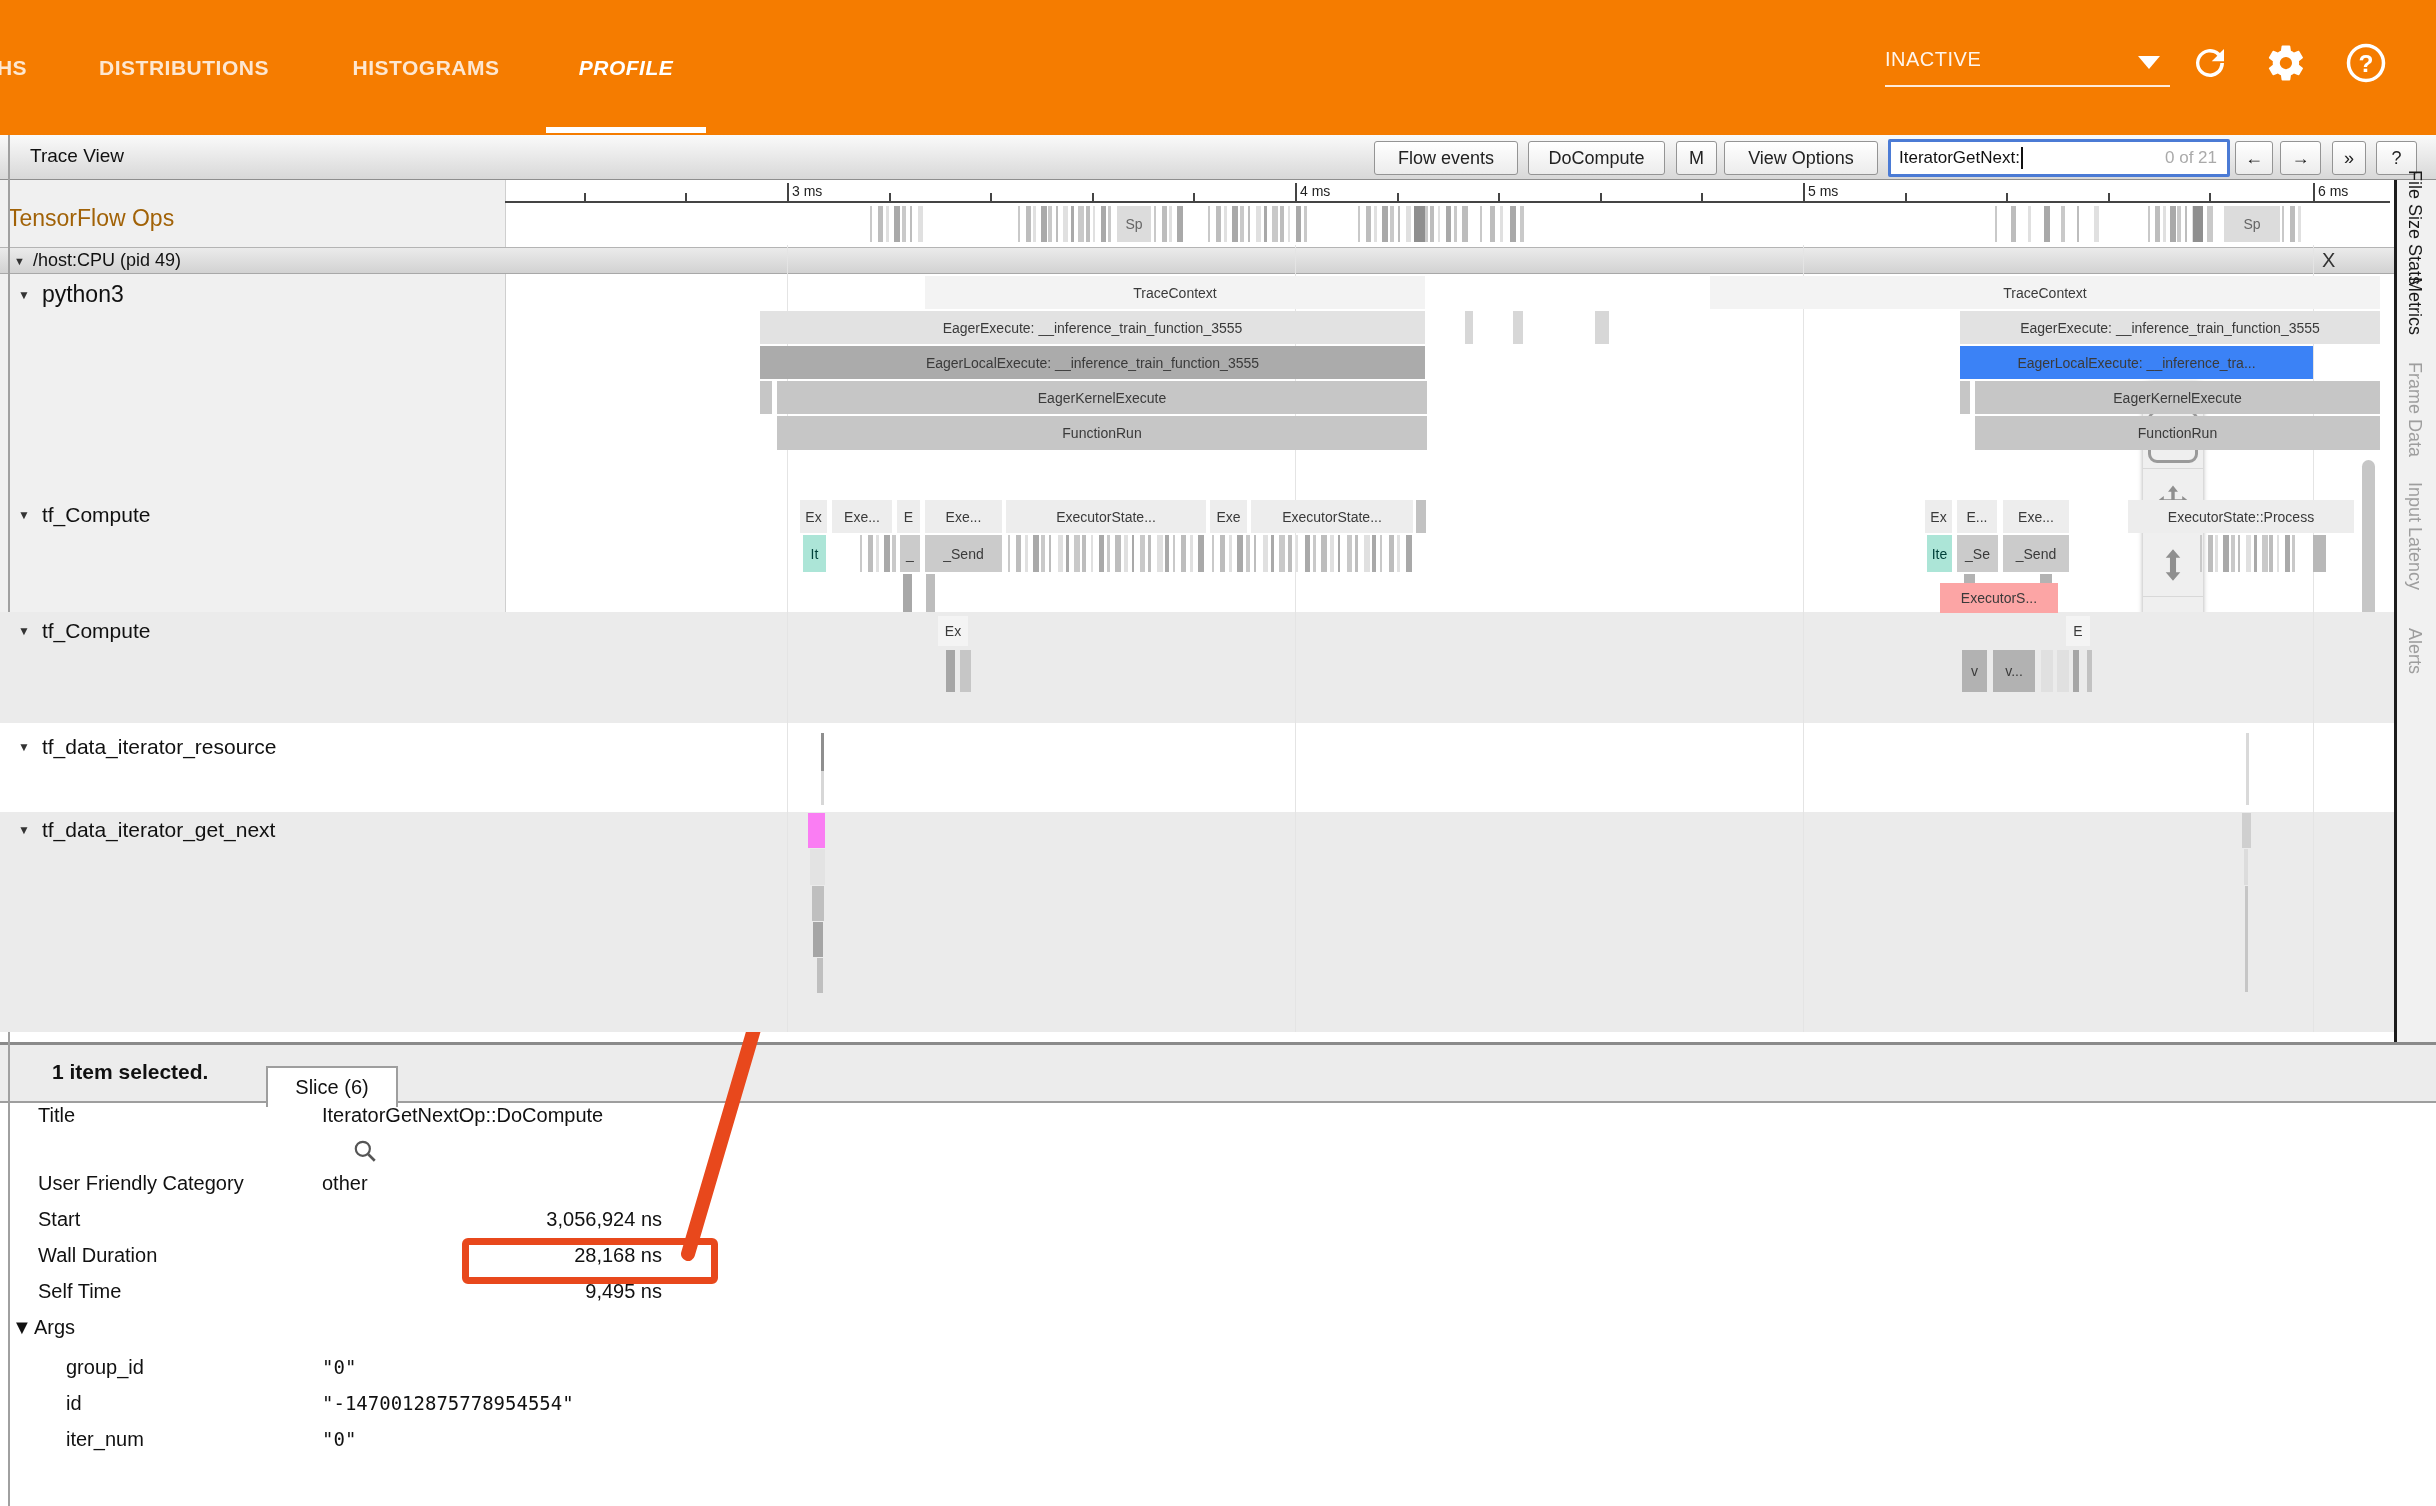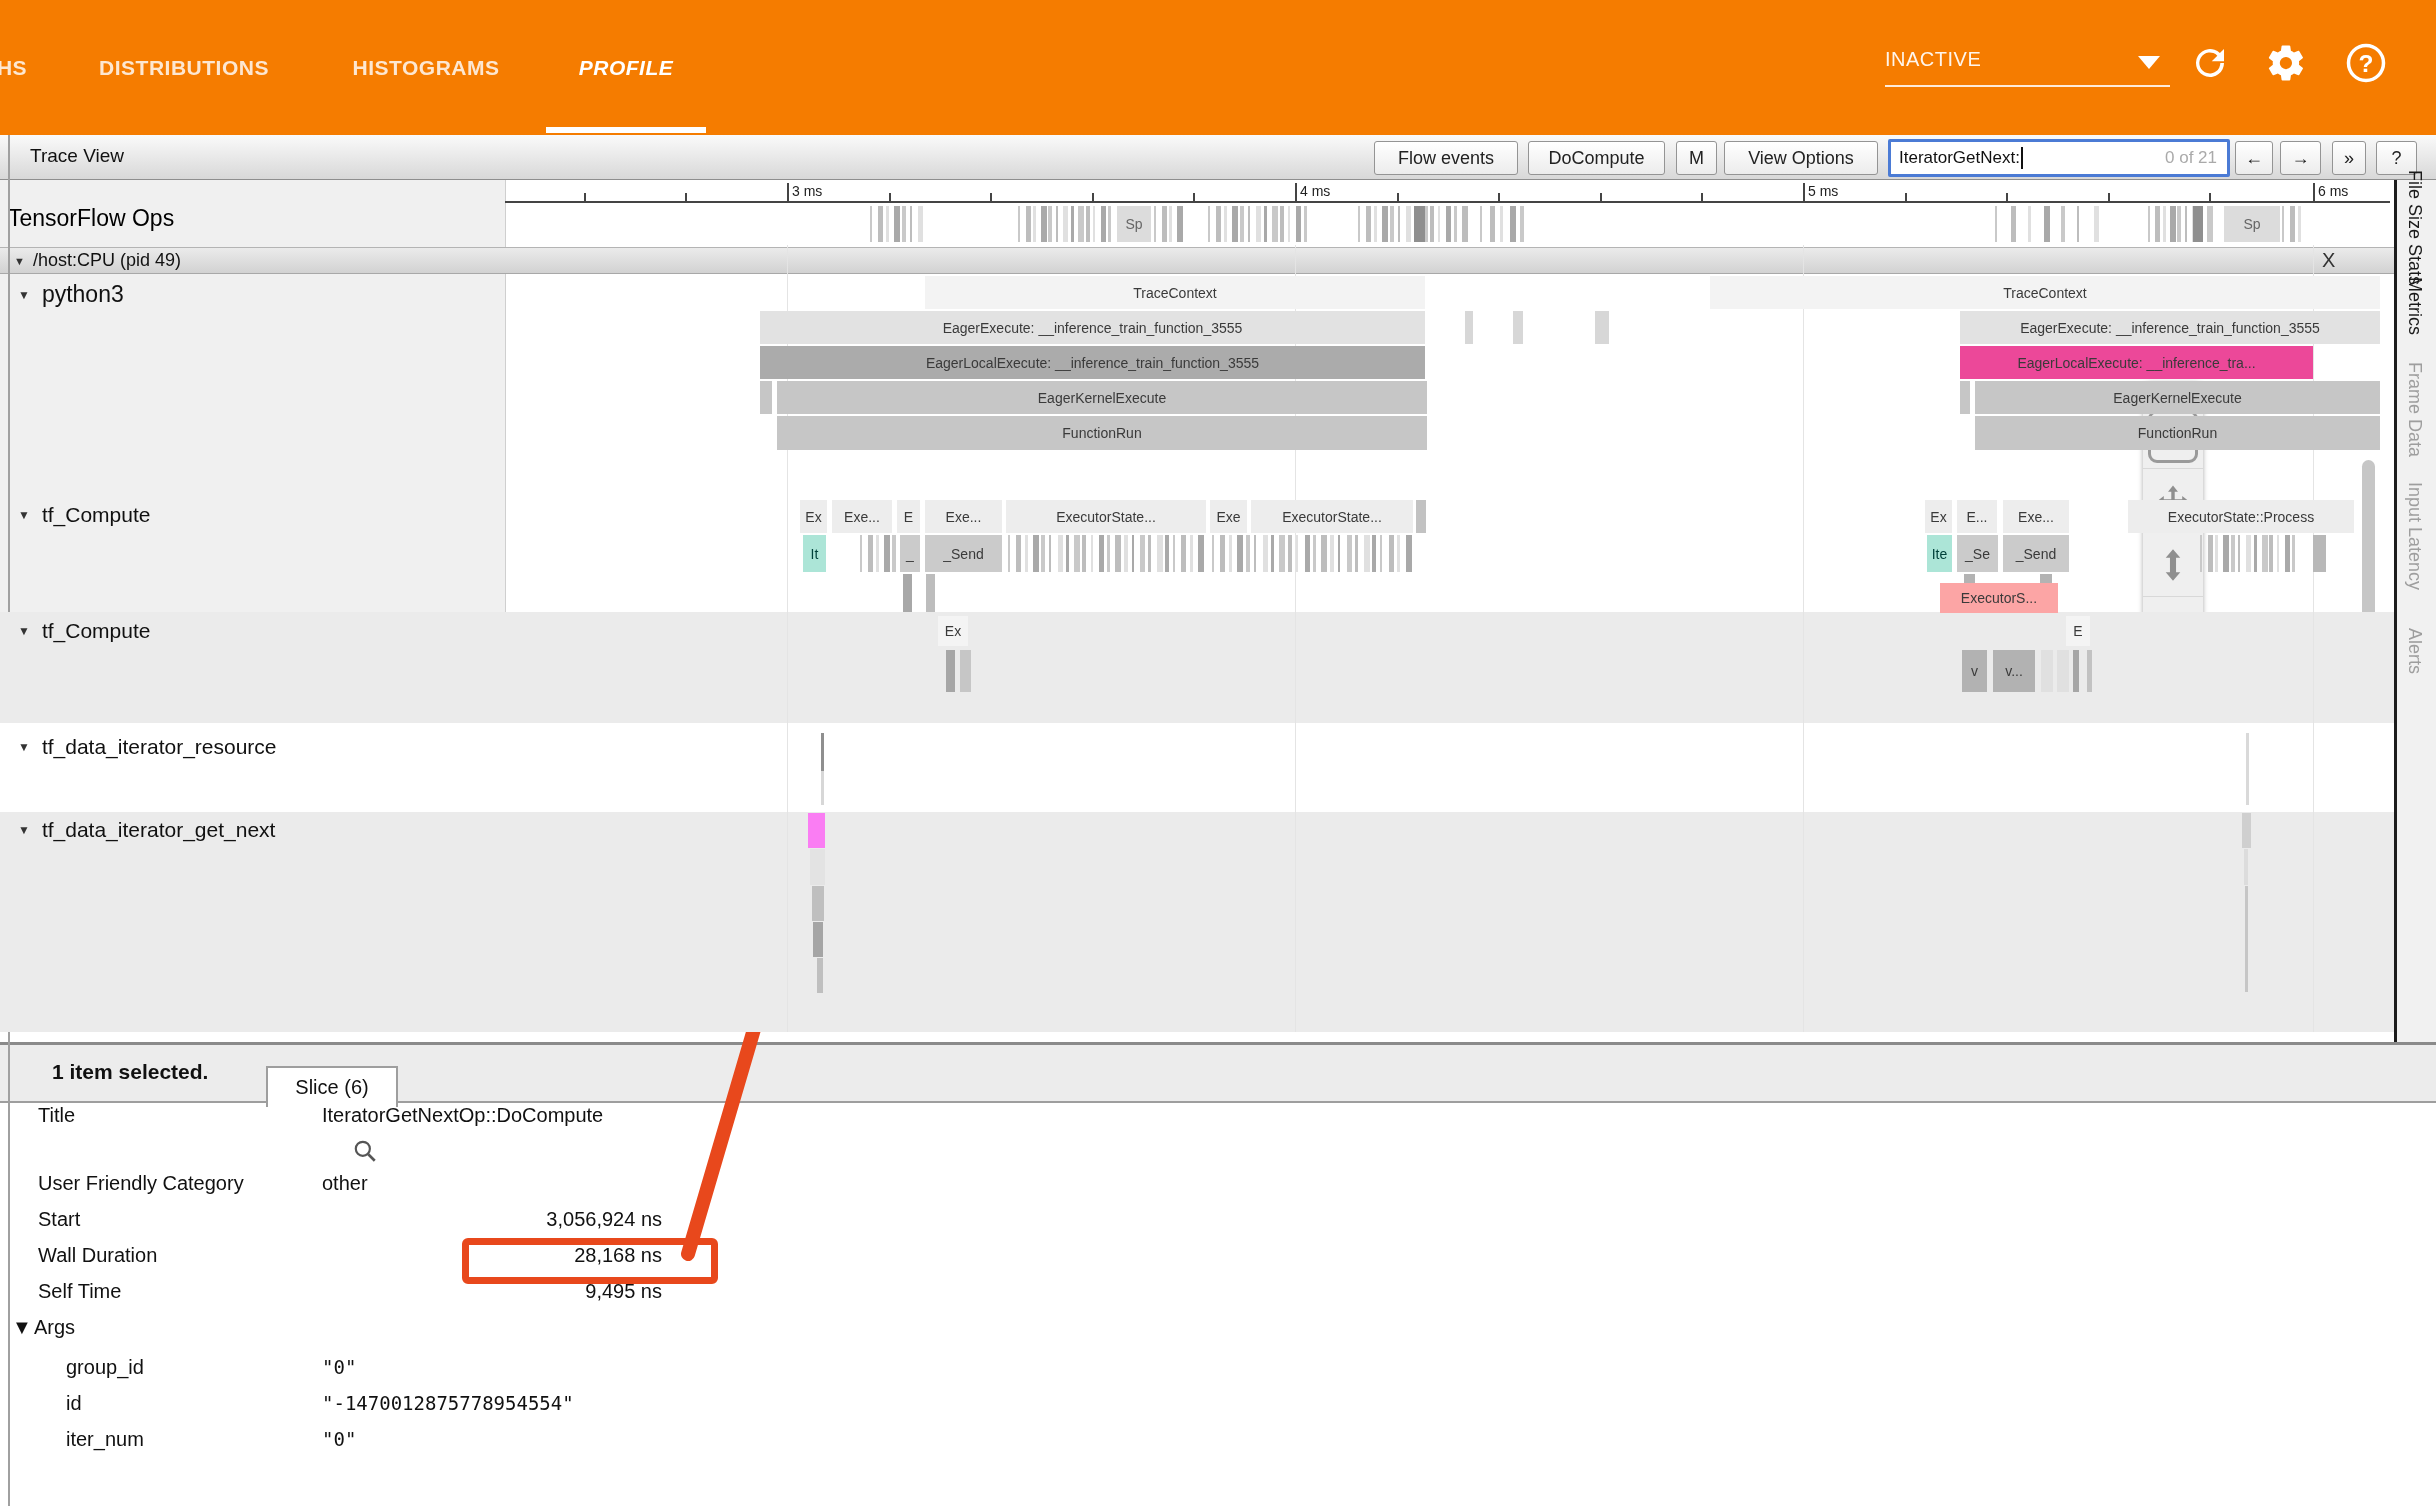--- a/index.html
+++ b/index.html
@@ -36,7 +36,7 @@
   .tick{background:#444;width:2px;}
   .tick-label{font-size:14px;color:#222;}
   .gridline{width:1px;background:#e4e4e4;top:245px;height:787px;}
-  .ops-label{left:8px;top:205px;font-size:23px;color:#000000;}
+  .ops-label{left:8px;top:205px;font-size:23px;color:#a16207;}
   .host-header{left:0;top:247px;width:2394px;height:27px;
      background:linear-gradient(#ebebeb,#d2d2d2);border-top:1px solid #b4b4b4;border-bottom:1px solid #a8a8a8;
      box-sizing:border-box;display:flex;align-items:center;font-size:18px;color:#111;}

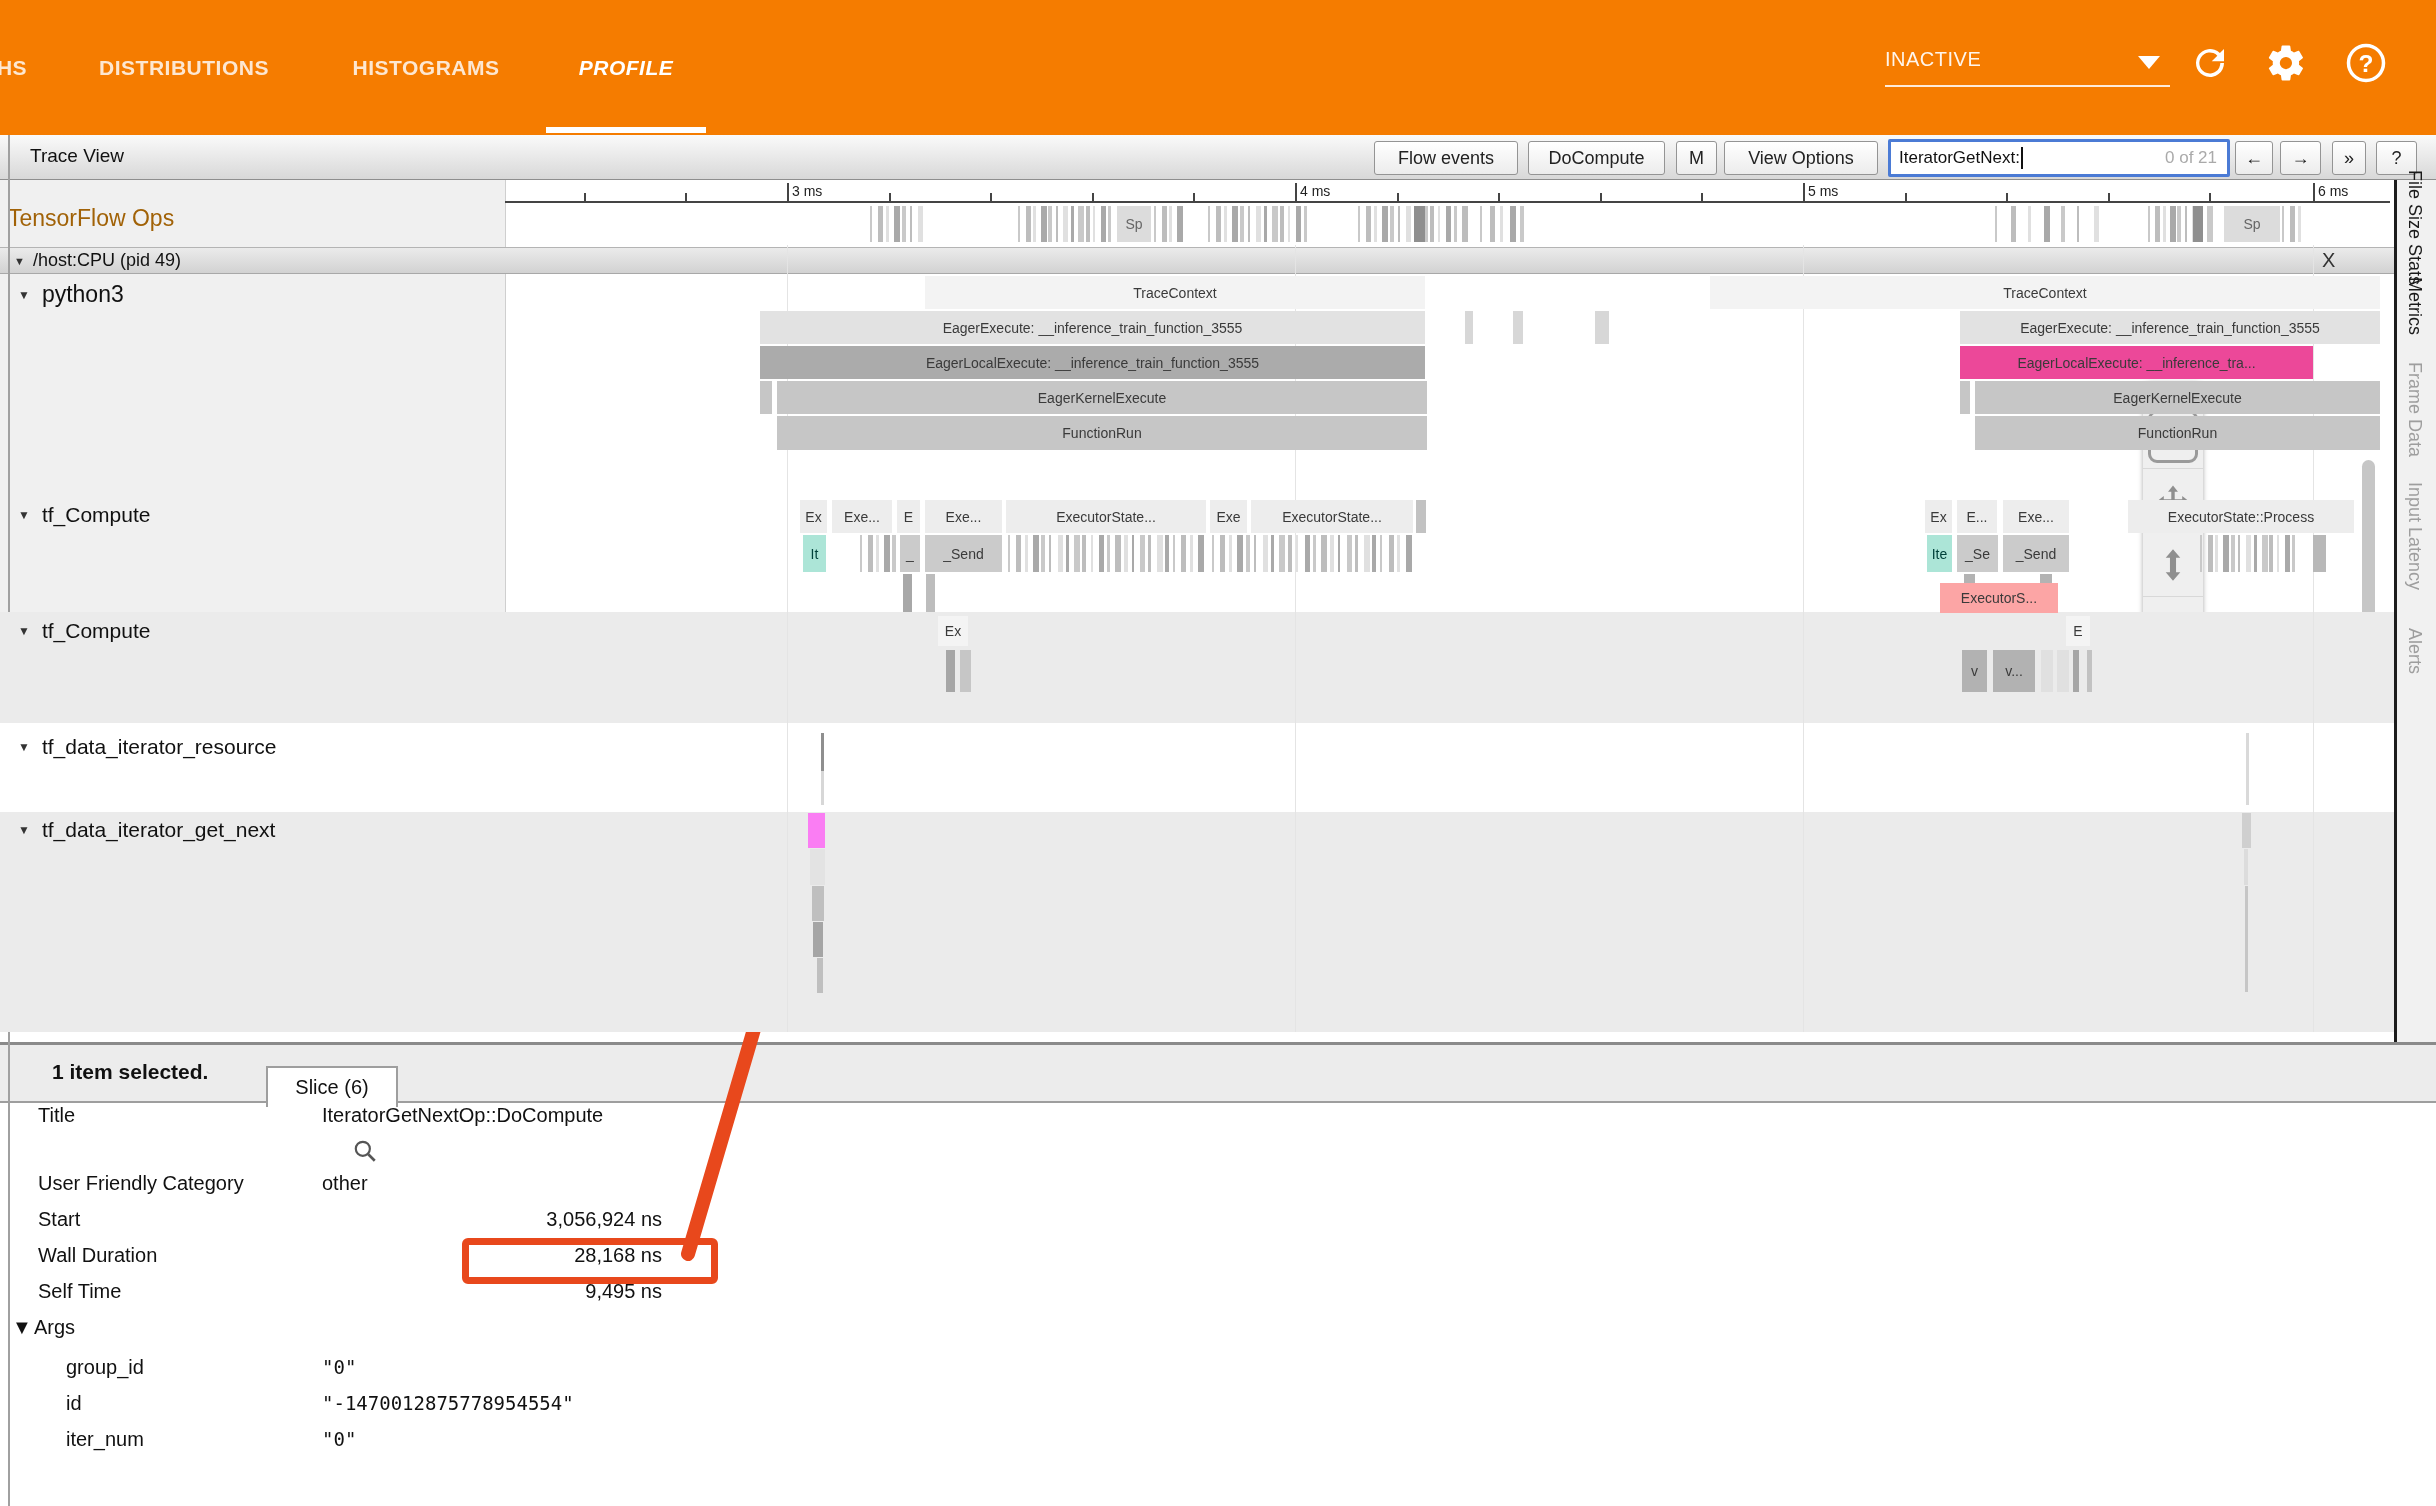--- a/index.html
+++ b/index.html
@@ -302,7 +302,7 @@
     <div class="slice" style="left: 1595px; top: 311px; width: 14px; height: 33px; background: rgb(215, 215, 215);"></div>
     <div class="slice" style="left: 1960px; top: 311px; width: 420px; height: 33px; background: rgb(226, 226, 226);">EagerExecute: __inference_train_function_3555</div>
     <div class="slice" style="left: 760px; top: 346px; width: 665px; height: 33px; background: rgb(171, 171, 171);">EagerLocalExecute: __inference_train_function_3555</div>
-    <div class="slice" style="left: 1960px; top: 346px; width: 353px; height: 33px; background: #ec4899;">EagerLocalExecute: __inference_tra...</div>
+    <div class="slice" style="left: 1960px; top: 346px; width: 353px; height: 33px; background: #3b82f6;">EagerLocalExecute: __inference_tra...</div>
     <div class="slice" style="left: 760px; top: 381px; width: 12px; height: 33px; background: rgb(198, 198, 198);"></div>
     <div class="slice" style="left: 777px; top: 381px; width: 650px; height: 33px; background: rgb(198, 198, 198);">EagerKernelExecute</div>
     <div class="slice" style="left: 1960px; top: 381px; width: 10px; height: 33px; background: rgb(198, 198, 198);"></div>

